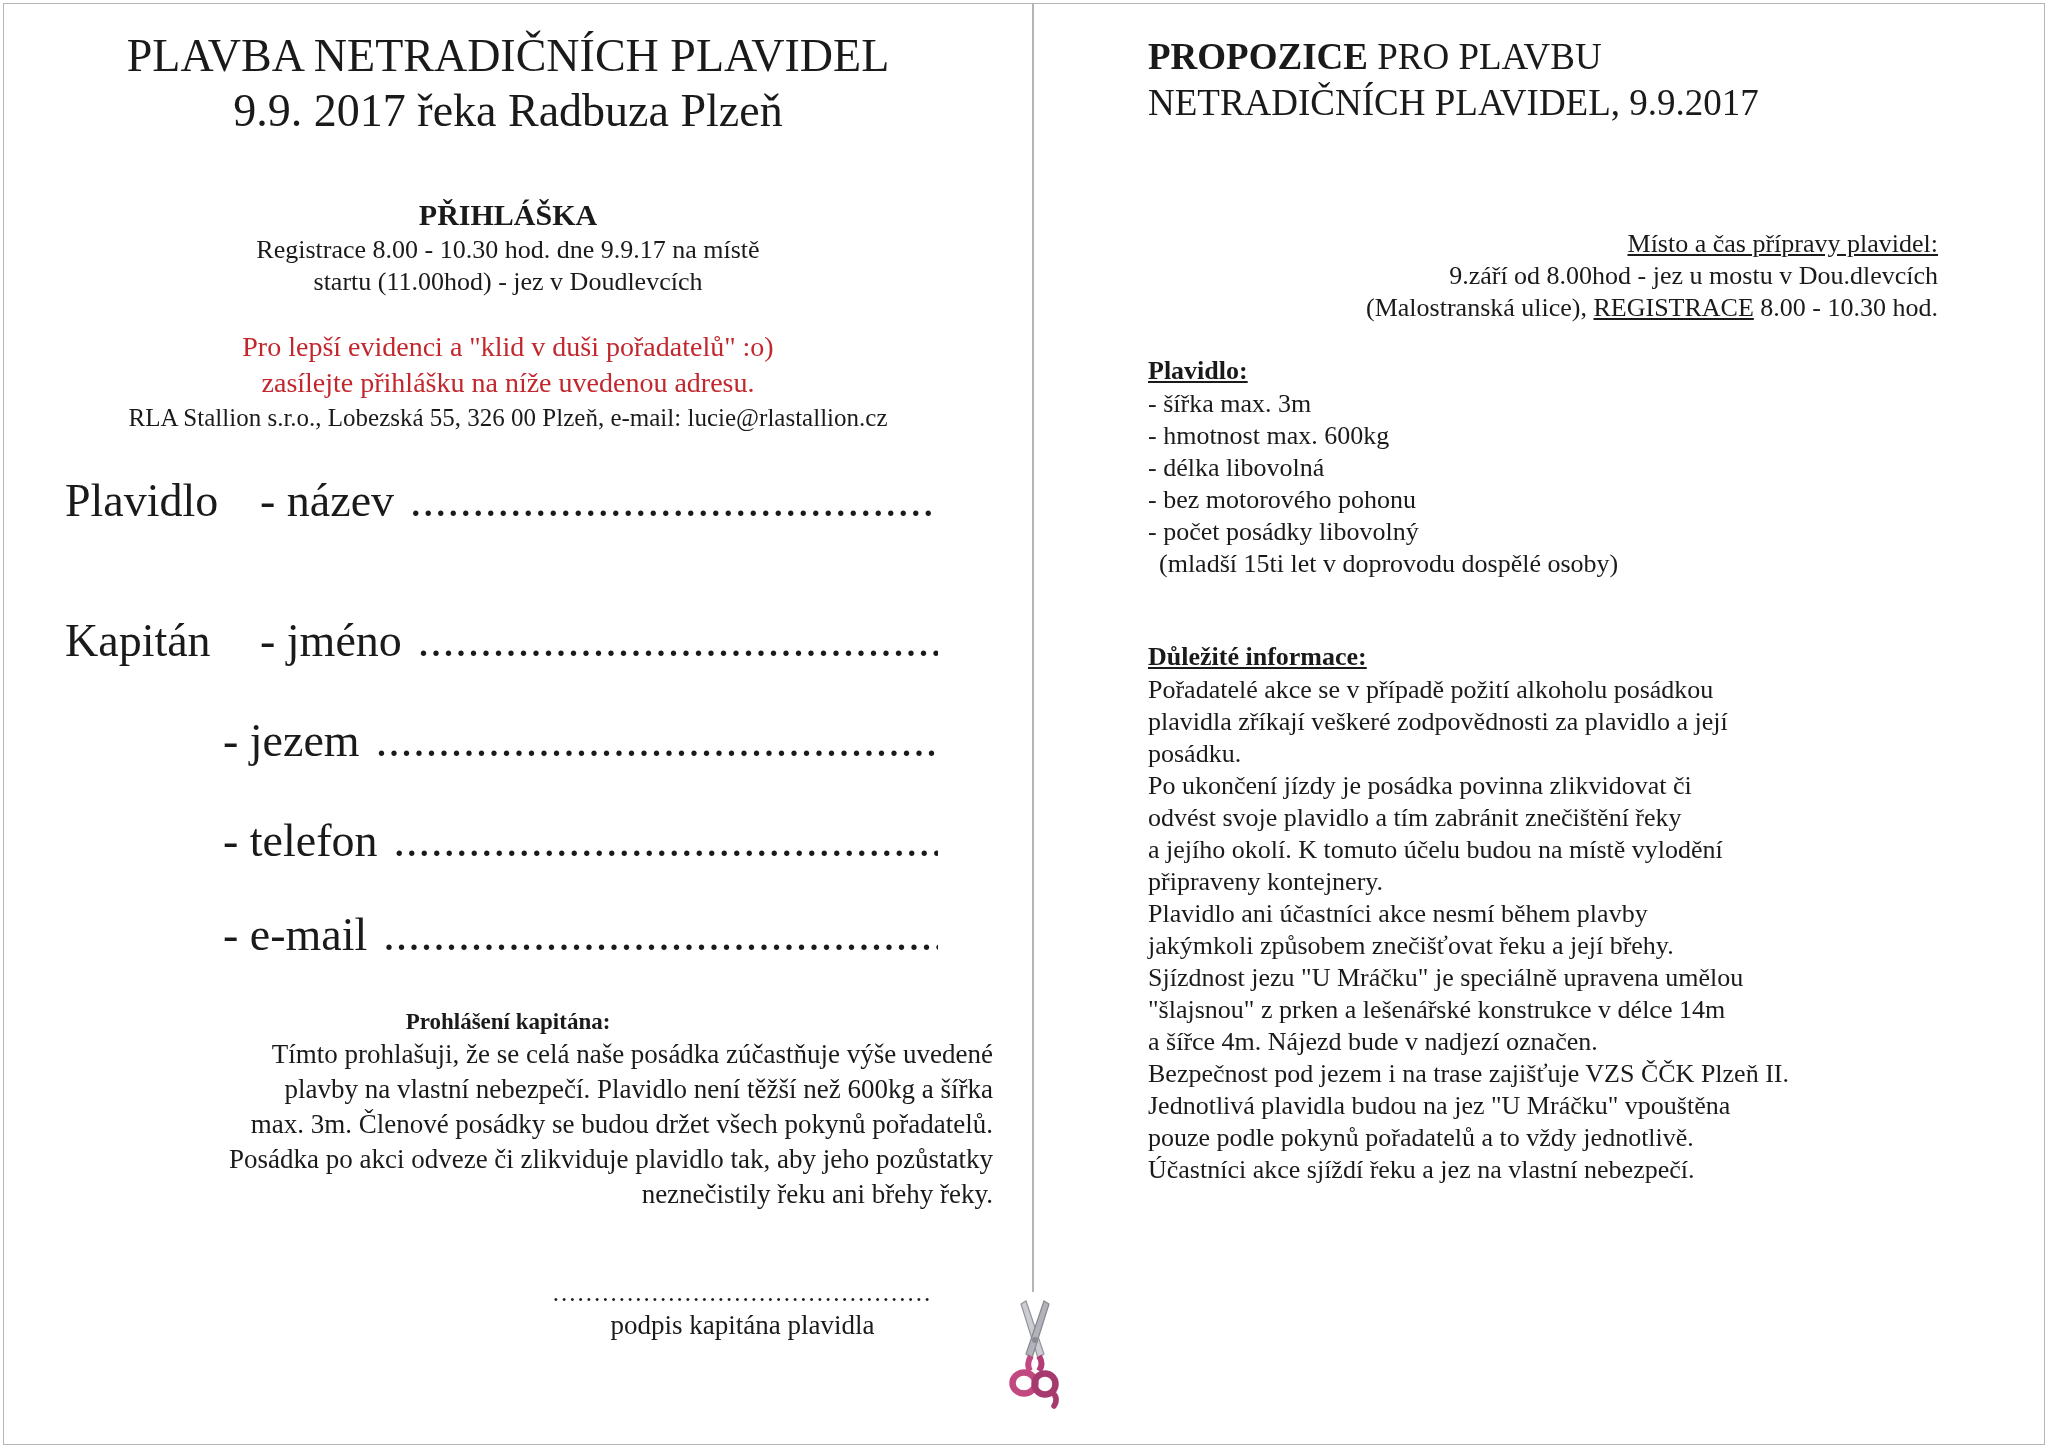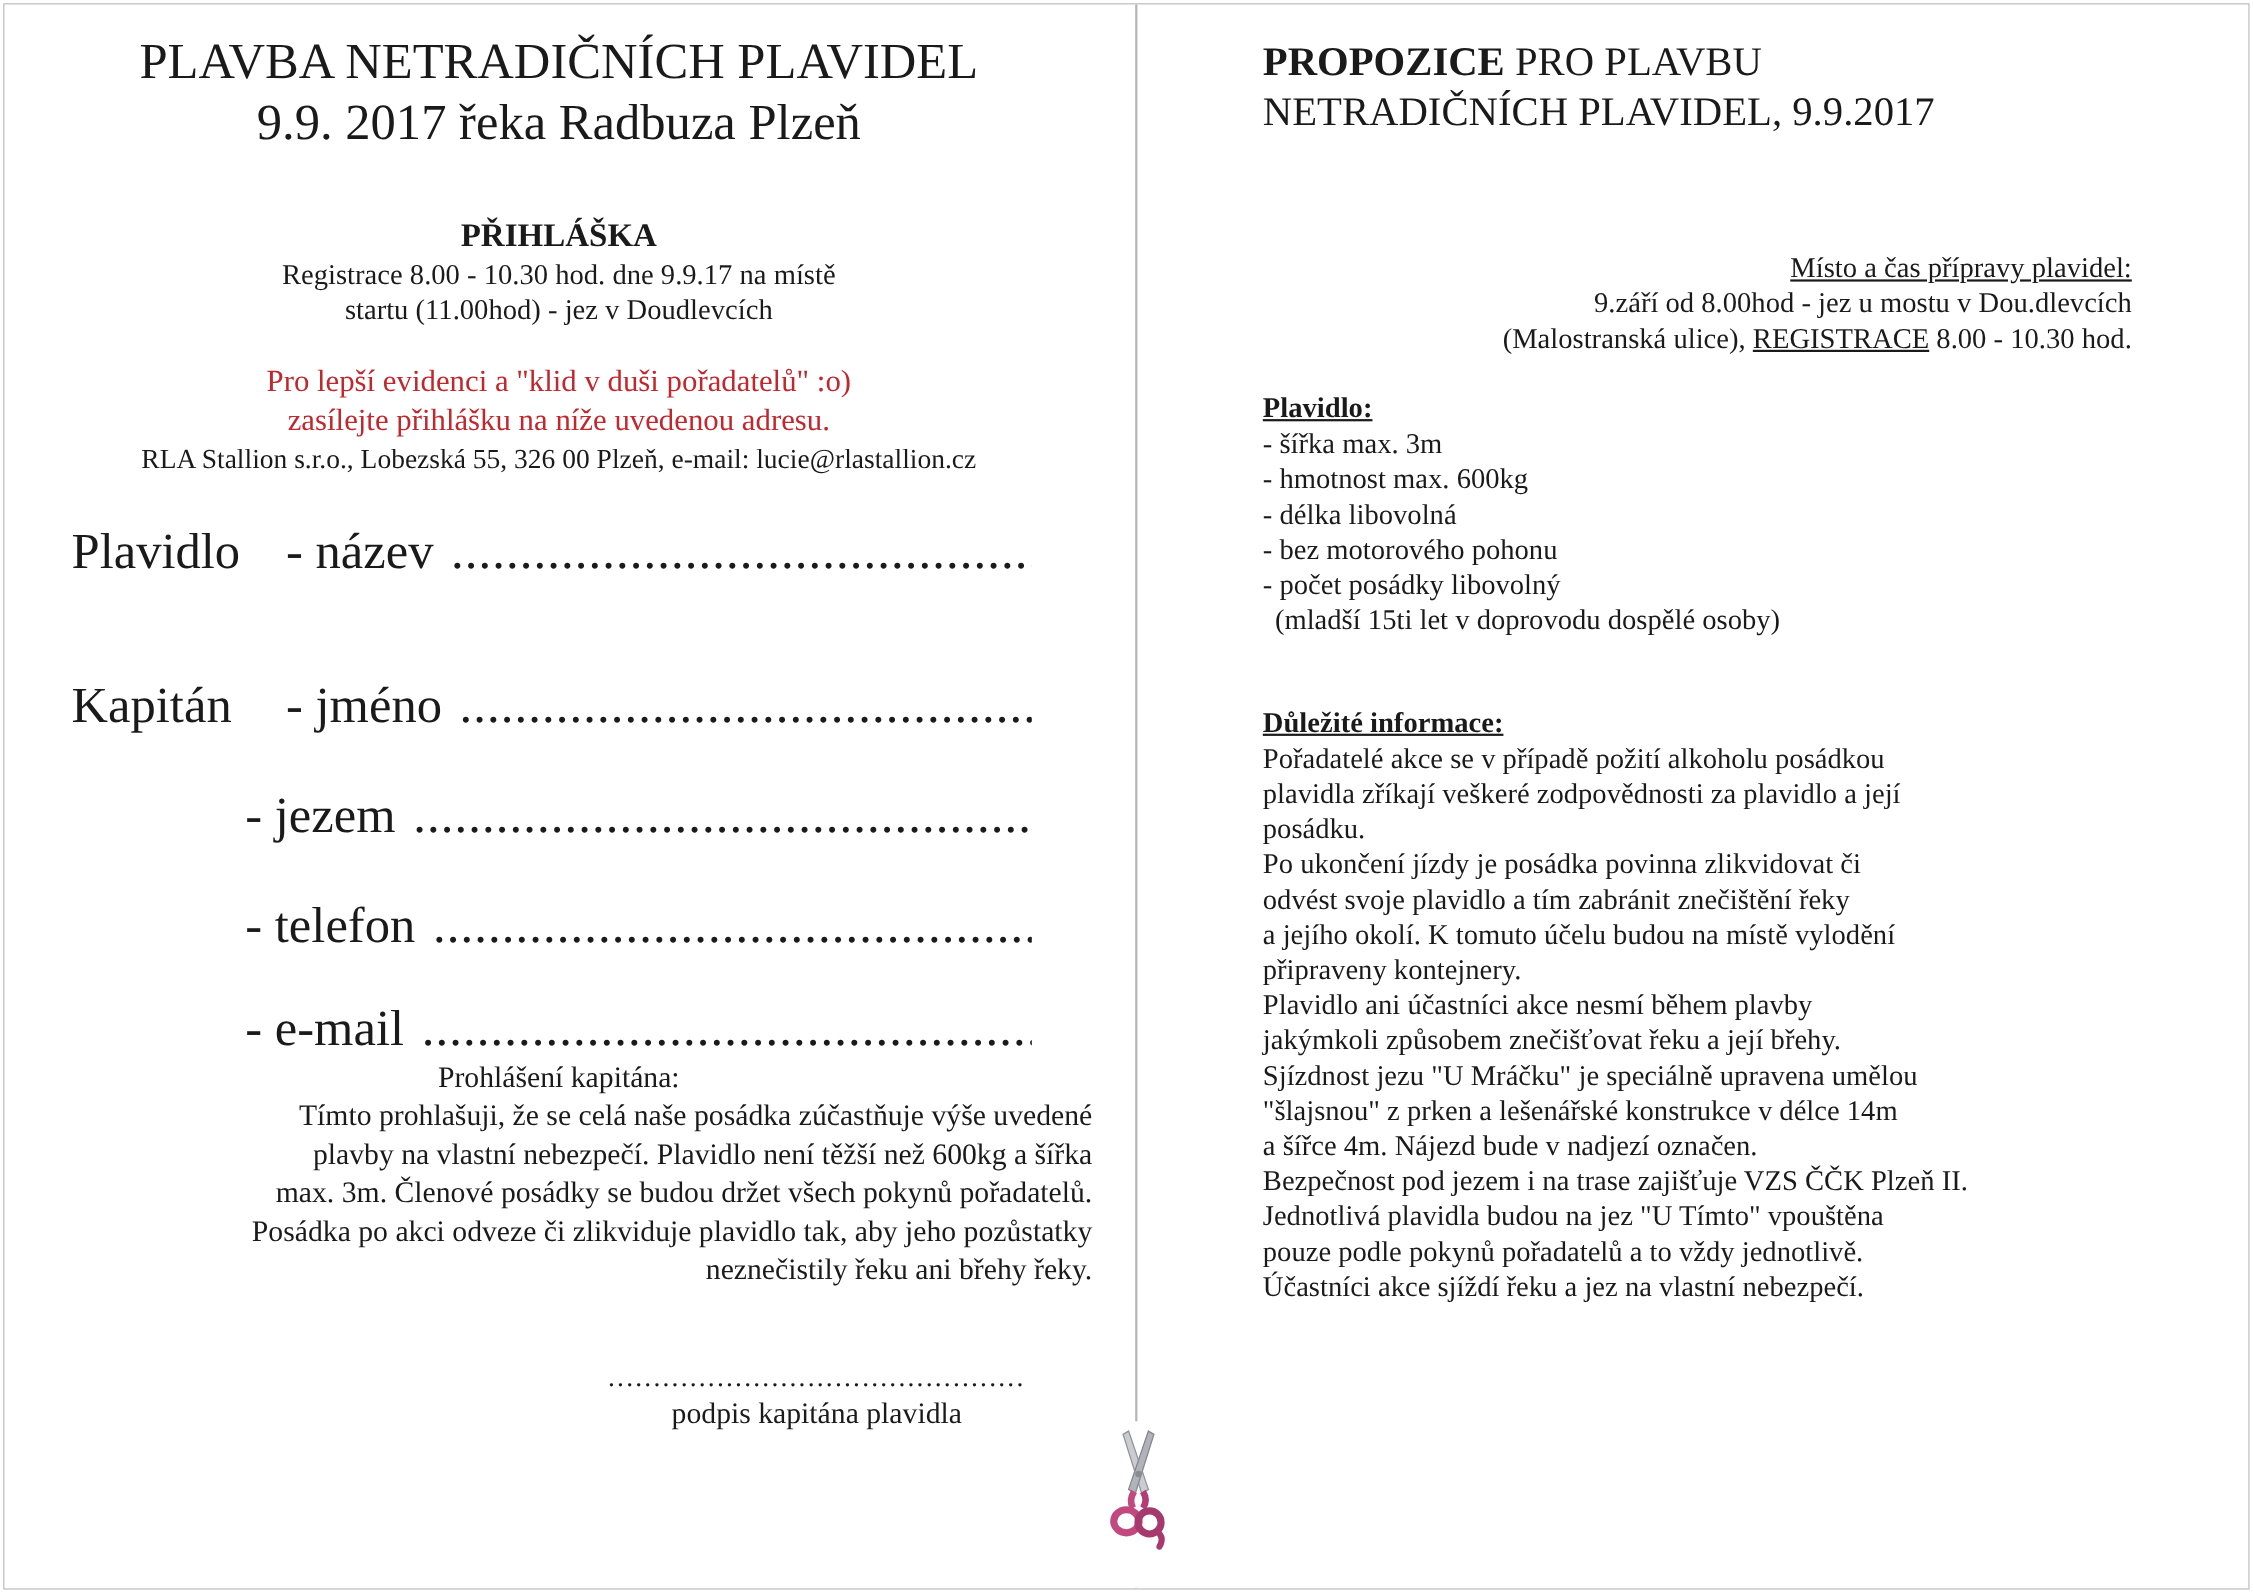--- a/index.html
+++ b/index.html
@@ -47,7 +47,7 @@
   .form-row:nth-child(n+3) .fr-group { width: 158px; }
   .fr-field { flex: none; margin-right: 16px; }
   .fr-dots { flex: 1 1 0; min-width: 0; overflow: hidden; margin-right: 55px; letter-spacing: 1px; }
-  .decl-heading { font-size: 27px; line-height: 1.3; text-align: center; }
+  .decl-heading { margin-top: 45px; font-size: 23px; line-height: 1.3; text-align: center; font-weight: bold; }
   .decl-text { font-size: 27px; text-align: center; }
   .decl-line { line-height: 35px; white-space: nowrap; text-align: right; }
   .signature { margin-top: 66px; width: 385px; margin-left: auto; margin-right: 58px; text-align: center; }

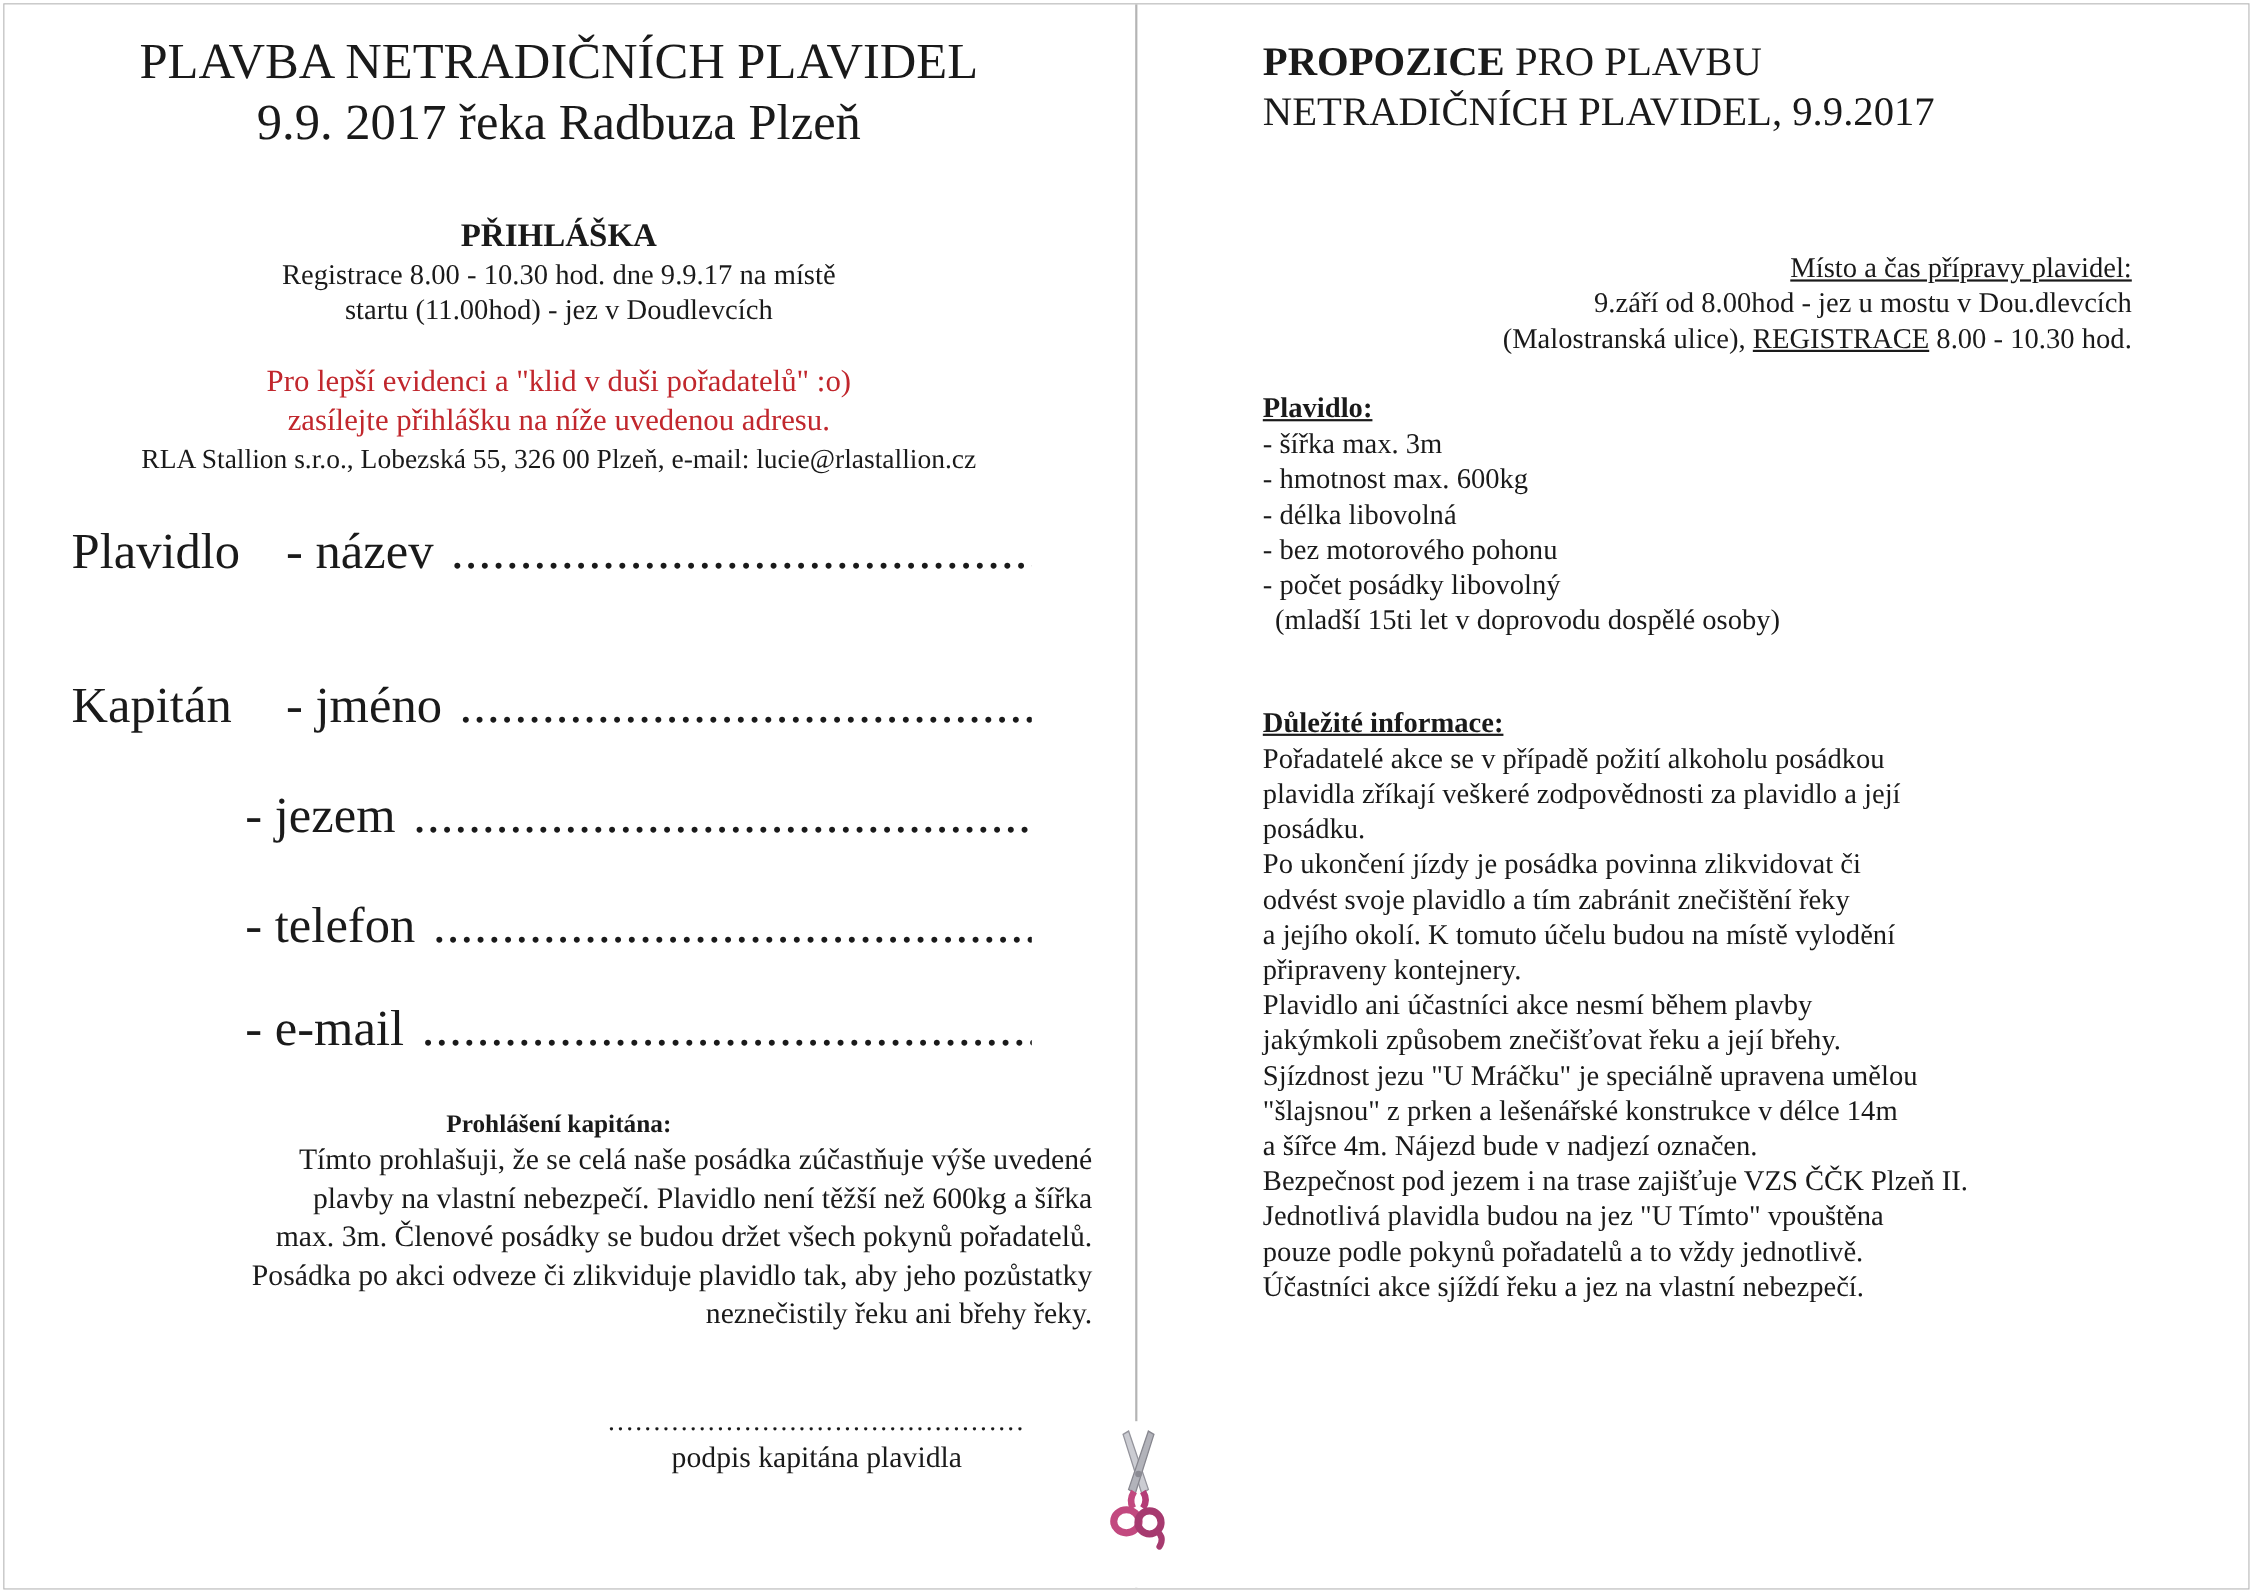--- a/index.html
+++ b/index.html
@@ -173,7 +173,7 @@
         <div class="r-line">"šlajsnou" z prken a lešenářské konstrukce v délce 14m</div>
         <div class="r-line">a šířce 4m. Nájezd bude v nadjezí označen.</div>
         <div class="r-line">Bezpečnost pod jezem i na trase zajišťuje VZS ČČK Plzeň II.</div>
-        <div class="r-line">Jednotlivá plavidla budou na jez "U Tímto" vpouštěna</div>
+        <div class="r-line">Jednotlivá plavidla budou na jez "U Mráčku" vpouštěna</div>
         <div class="r-line">pouze podle pokynů pořadatelů a to vždy jednotlivě.</div>
         <div class="r-line">Účastníci akce sjíždí řeku a jez na vlastní nebezpečí.</div>
       </div>

